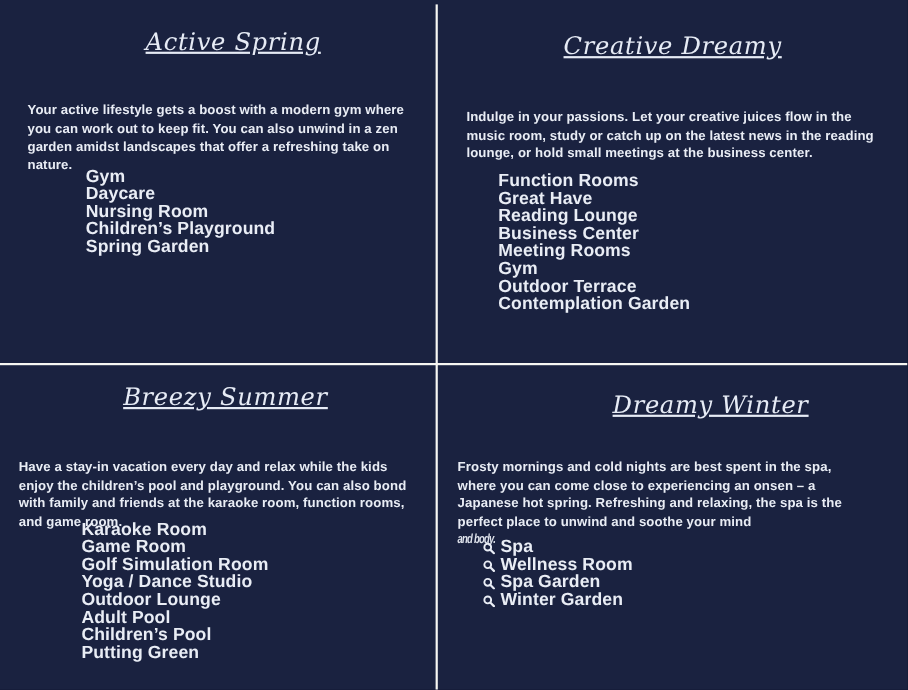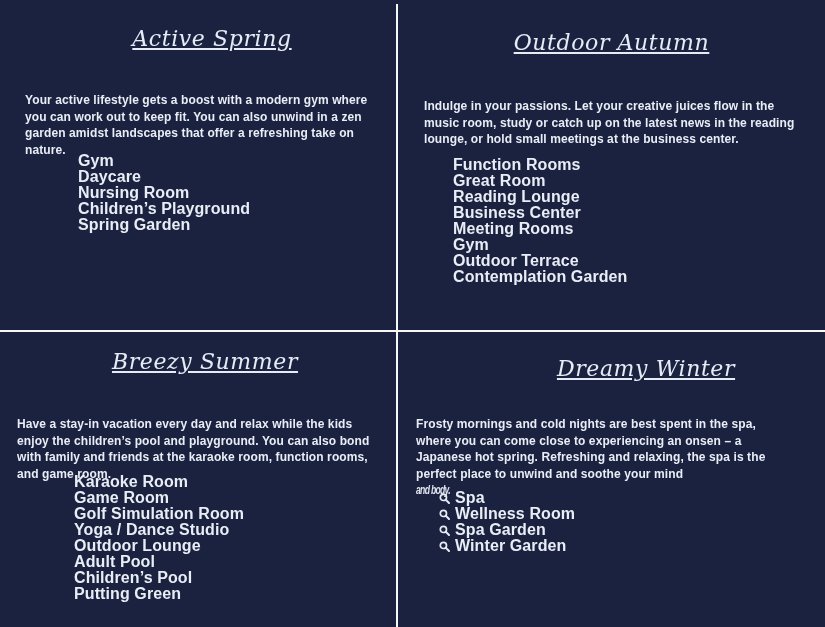--- a/index.html
+++ b/index.html
@@ -103,7 +103,7 @@
   </div>
 
   <div class="quad" id="q2">
-    <h1 class="title">Outdoor Autumn</h1>
+    <h1 class="title">Creative Dreamy</h1>
     <p class="para">Indulge in your passions. Let your creative juices flow in the music room, study or catch up on the latest news in the reading lounge, or hold small meetings at the business center.</p>
     <ul class="list">
       <li>Function Rooms</li>

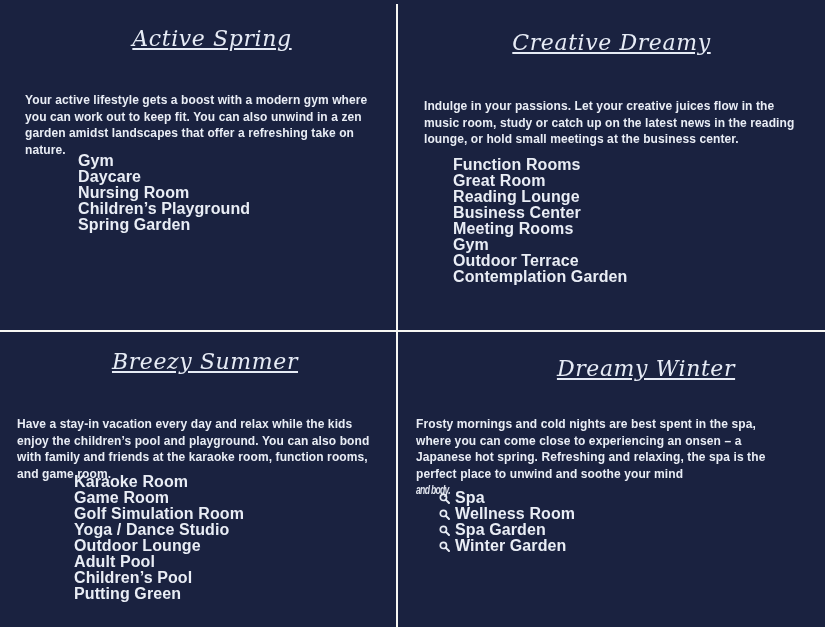--- a/index.html
+++ b/index.html
@@ -107,7 +107,7 @@
     <p class="para">Indulge in your passions. Let your creative juices flow in the music room, study or catch up on the latest news in the reading lounge, or hold small meetings at the business center.</p>
     <ul class="list">
       <li>Function Rooms</li>
-      <li>Great Room</li>
+      <li>Great Have</li>
       <li>Reading Lounge</li>
       <li>Business Center</li>
       <li>Meeting Rooms</li>

